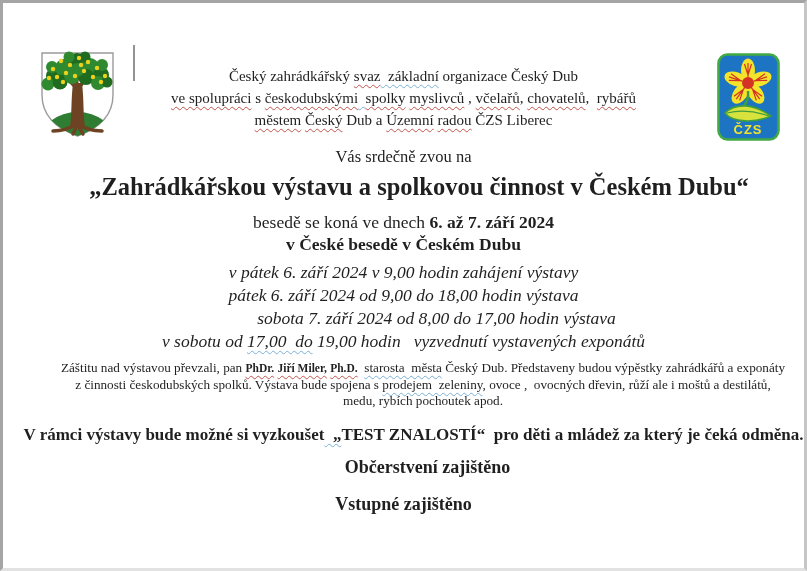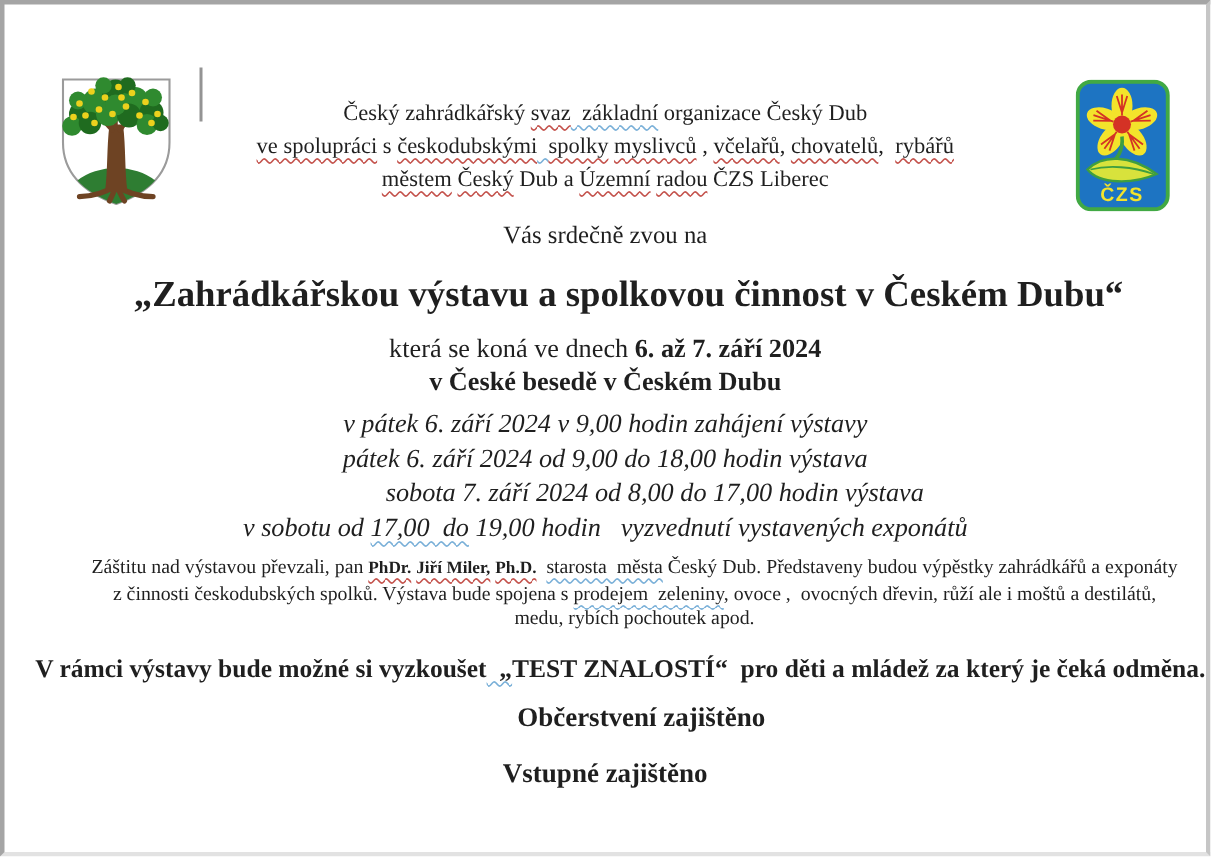--- a/index.html
+++ b/index.html
@@ -26,7 +26,7 @@
   }
   .content{position:absolute;top:144px;left:0;width:100%;text-align:center;}
   .invite{font-size:16.5px;line-height:20px;text-align:center;}
-  .title{font-size:24.5px;font-weight:bold;line-height:32px;margin-top:14px;white-space:nowrap;padding-left:31px;}
+  .title{font-size:24.5px;font-weight:bold;line-height:32px;margin-top:4px;white-space:nowrap;padding-left:31px;}
   .dateline{font-size:17.5px;line-height:22px;margin-top:8px;}
   .venue{font-size:17.5px;font-weight:bold;line-height:22px;}
   .sched-wrap{margin-top:6px;font-style:italic;}

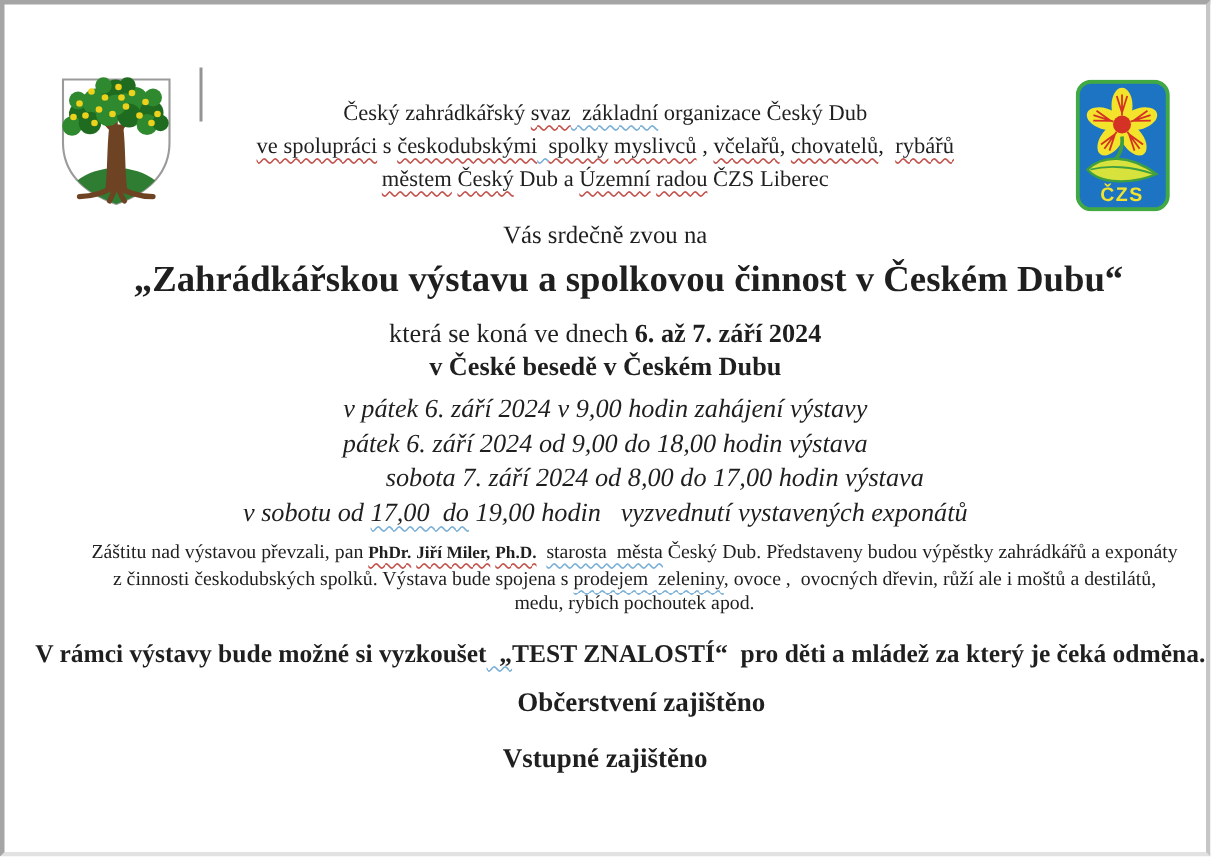--- a/index.html
+++ b/index.html
@@ -163,7 +163,7 @@
     <div class="invite">Vás srdečně zvou na</div>
     <div class="title">„Zahrádkářskou výstavu a spolkovou činnost v Českém Dubu“</div>
 
-    <div class="dateline"><span>která se koná ve dnech </span><b>6. až 7. září 2024</b></div>
+    <div class="dateline"><span>besedě se koná ve dnech </span><b>6. až 7. září 2024</b></div>
     <div class="venue">v České besedě v Českém Dubu</div>
 
     <div class="sched-wrap">

